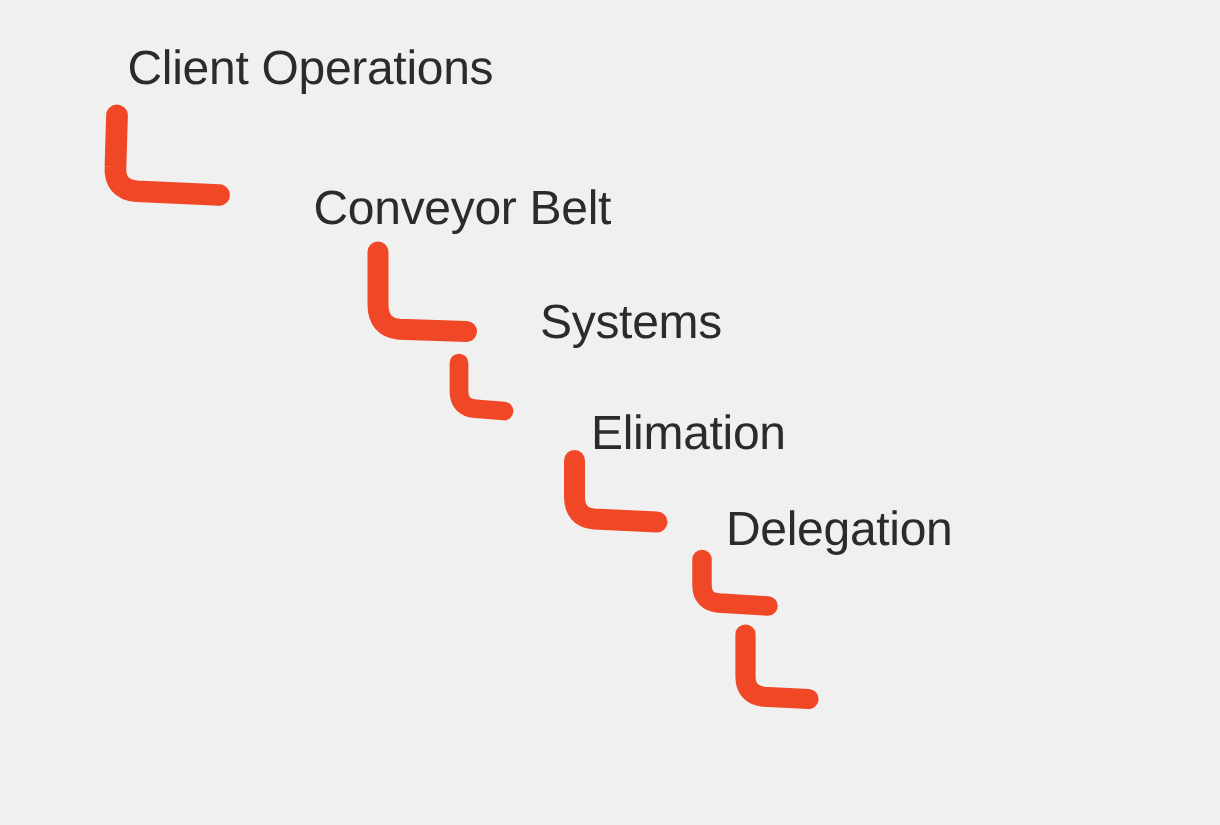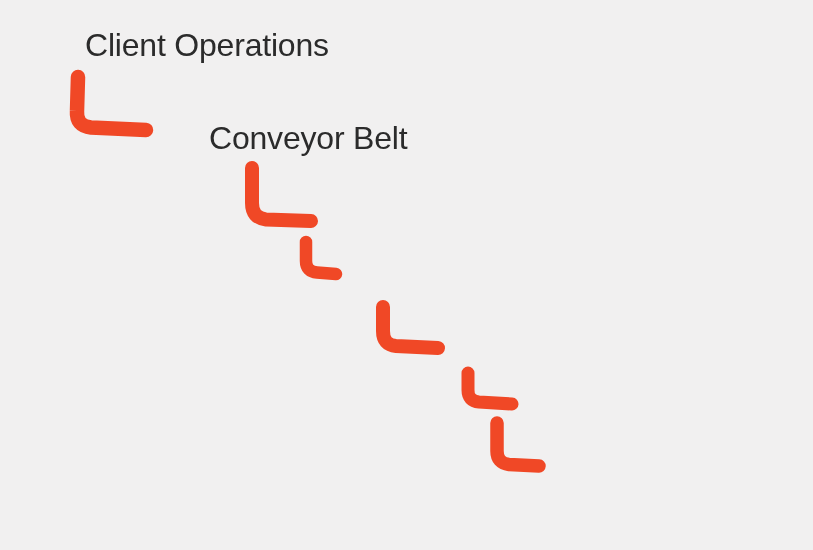--- a/index.html
+++ b/index.html
@@ -64,6 +64,7 @@
 
   <div class="step-label l0">Client Operations</div>
   <div class="step-label l1">Conveyor Belt</div>
+  <div class="step-label l2">Systems</div>
 
 </div>
 

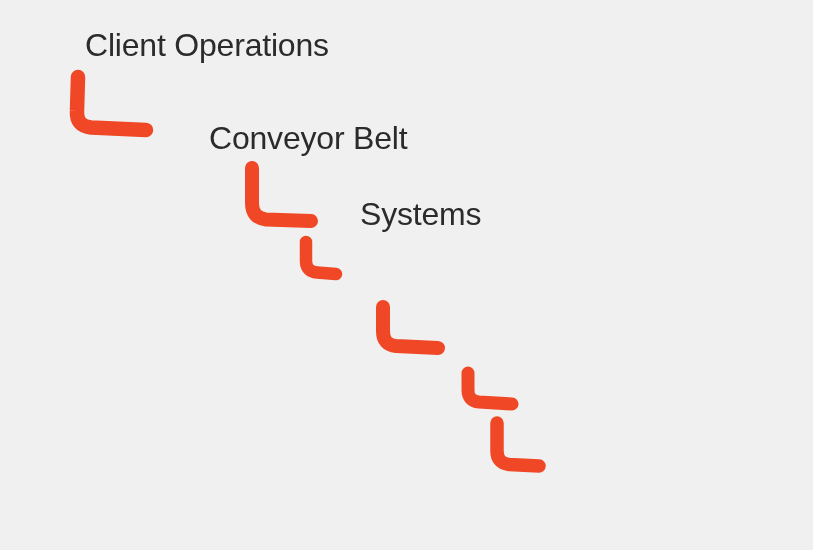--- a/index.html
+++ b/index.html
@@ -65,6 +65,7 @@
   <div class="step-label l0">Client Operations</div>
   <div class="step-label l1">Conveyor Belt</div>
   <div class="step-label l2">Systems</div>
+  <div class="step-label l3">Elimation</div>
 
 </div>
 

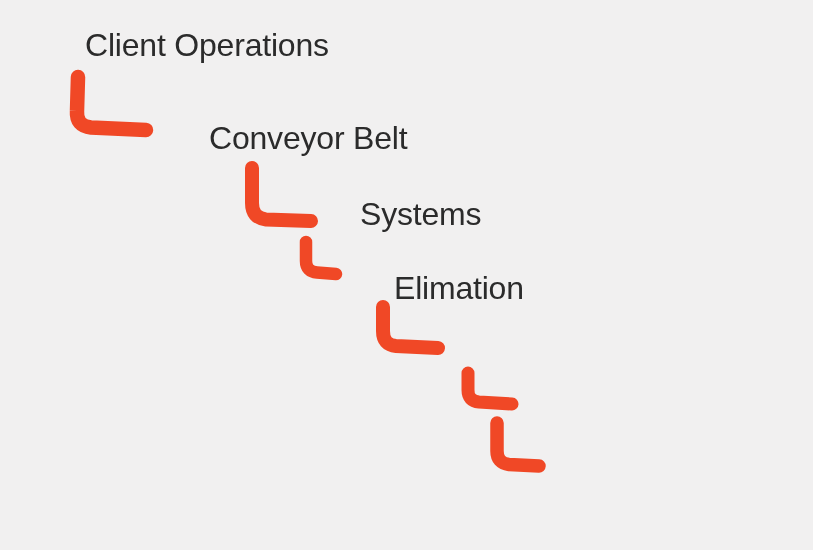--- a/index.html
+++ b/index.html
@@ -66,6 +66,7 @@
   <div class="step-label l1">Conveyor Belt</div>
   <div class="step-label l2">Systems</div>
   <div class="step-label l3">Elimation</div>
+  <div class="step-label l4">Delegation</div>
 
 </div>
 

